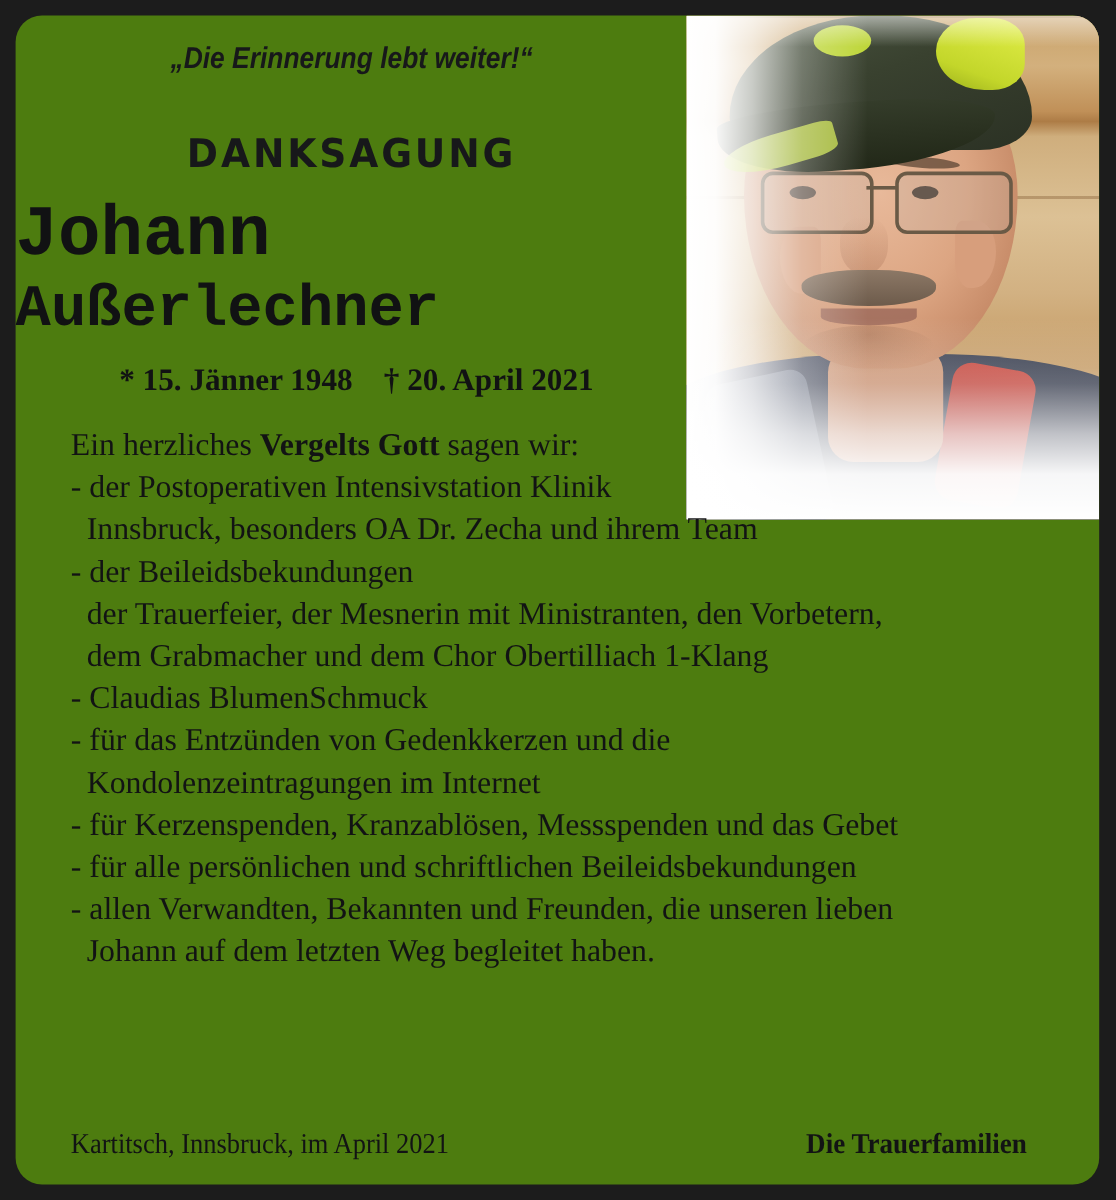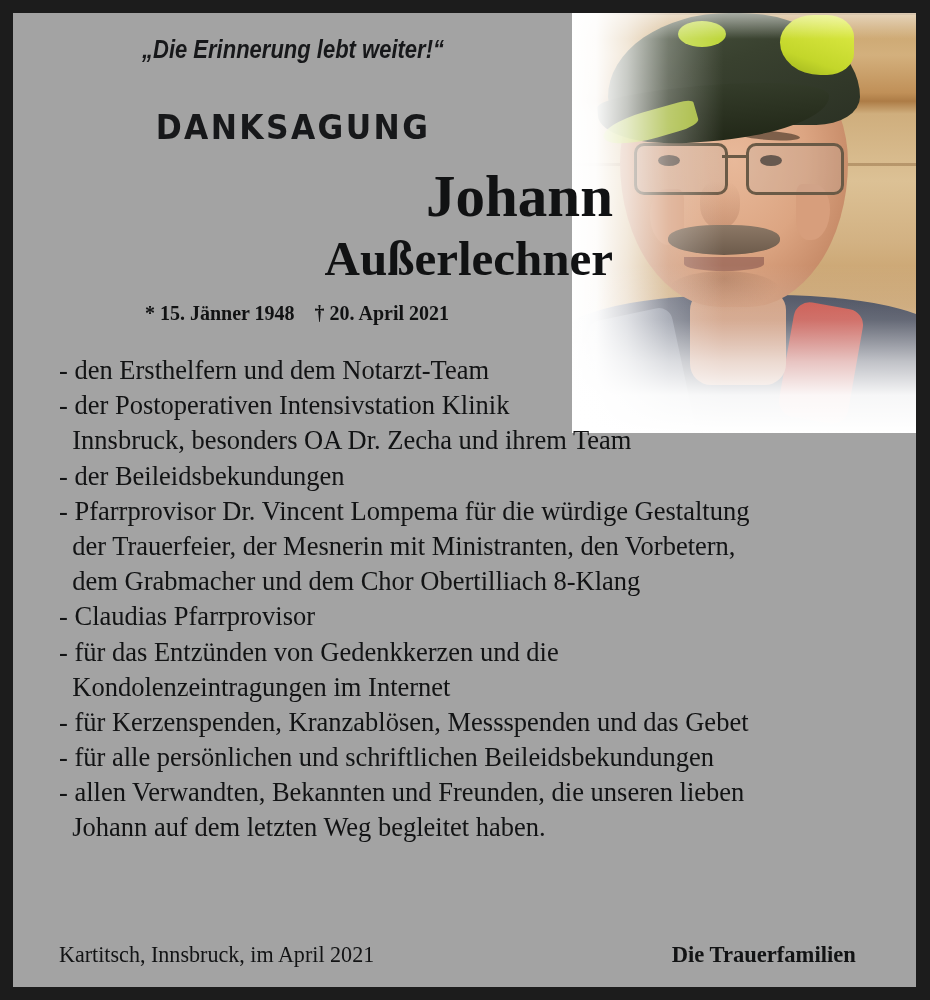--- a/index.html
+++ b/index.html
@@ -26,8 +26,9 @@
     position: relative;
     width: 100%;
     height: 100%;
-    background: #a3a3a3;
+    background: #4d7c0f;
     overflow: hidden;
+    border-radius: 22px;
   }
 
   

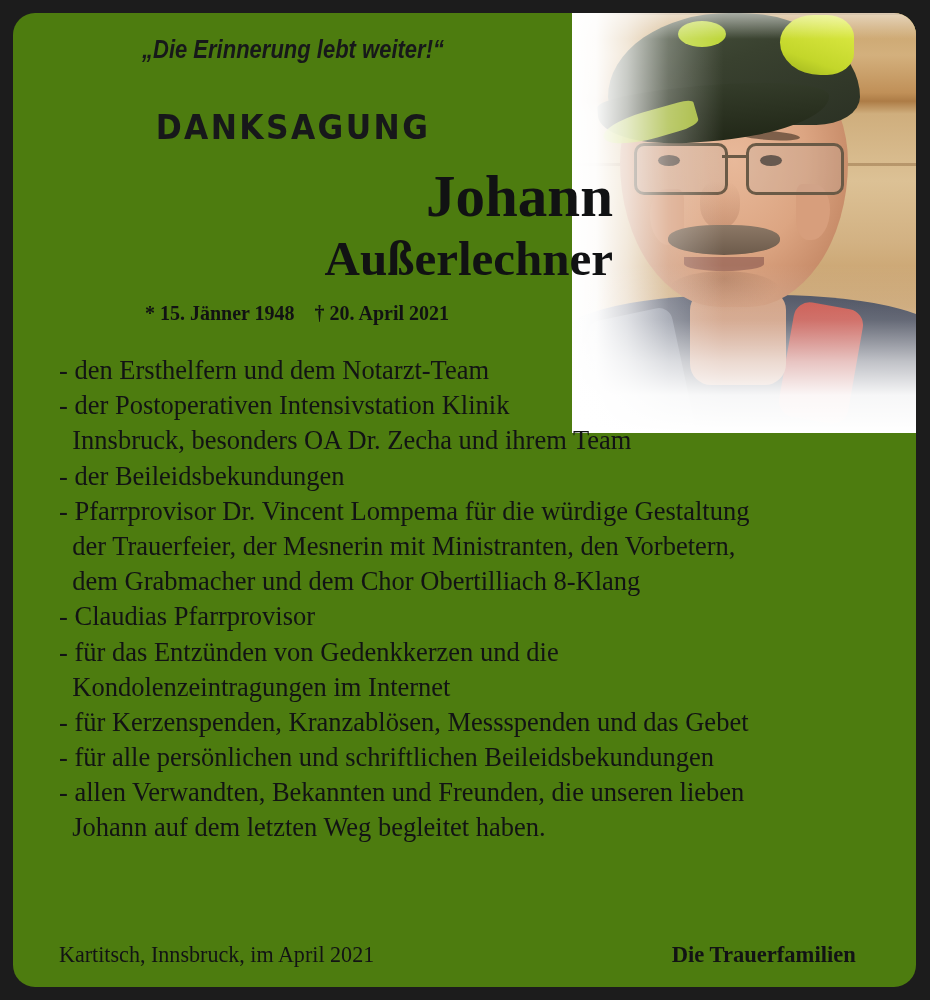--- a/index.html
+++ b/index.html
@@ -330,12 +330,11 @@
     left: 0;
     top: 154px;
     width: 568px;
-    text-align: right;
-    font-family: Liberation Serif, serif;
+    text-align: left;
+    font-family: Liberation Mono, monospace;
     font-weight: bold;
     color: #111213;
     line-height: 1.0;
-    margin-left: 32px;
   }
   .name .n1 { display: block; font-size: 59px; }
   .name .n2 { display: block; font-size: 49px; margin-top: 8px; }

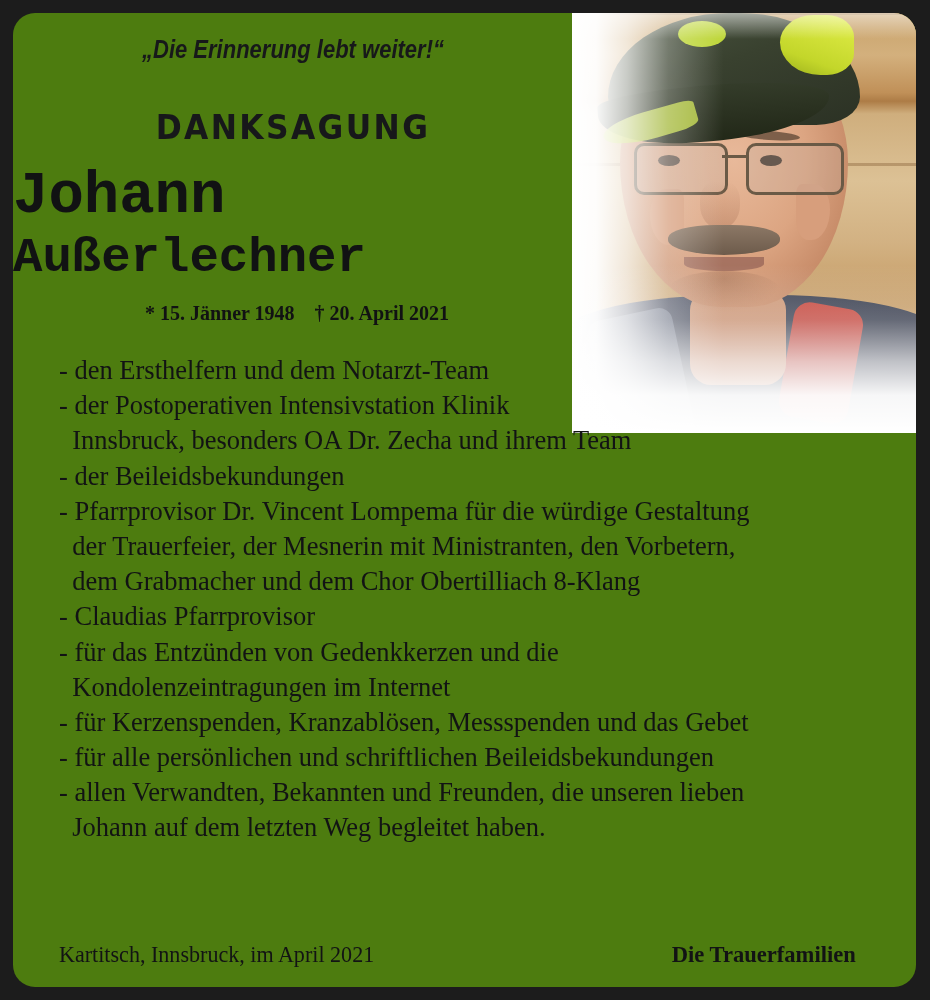--- a/index.html
+++ b/index.html
@@ -347,7 +347,7 @@
     text-align: center;
     font-family: "Liberation Serif", serif;
     font-weight: bold;
-    font-size: 20px;
+    font-size: 26px;
     color: #111213;
     white-space: pre;
   }

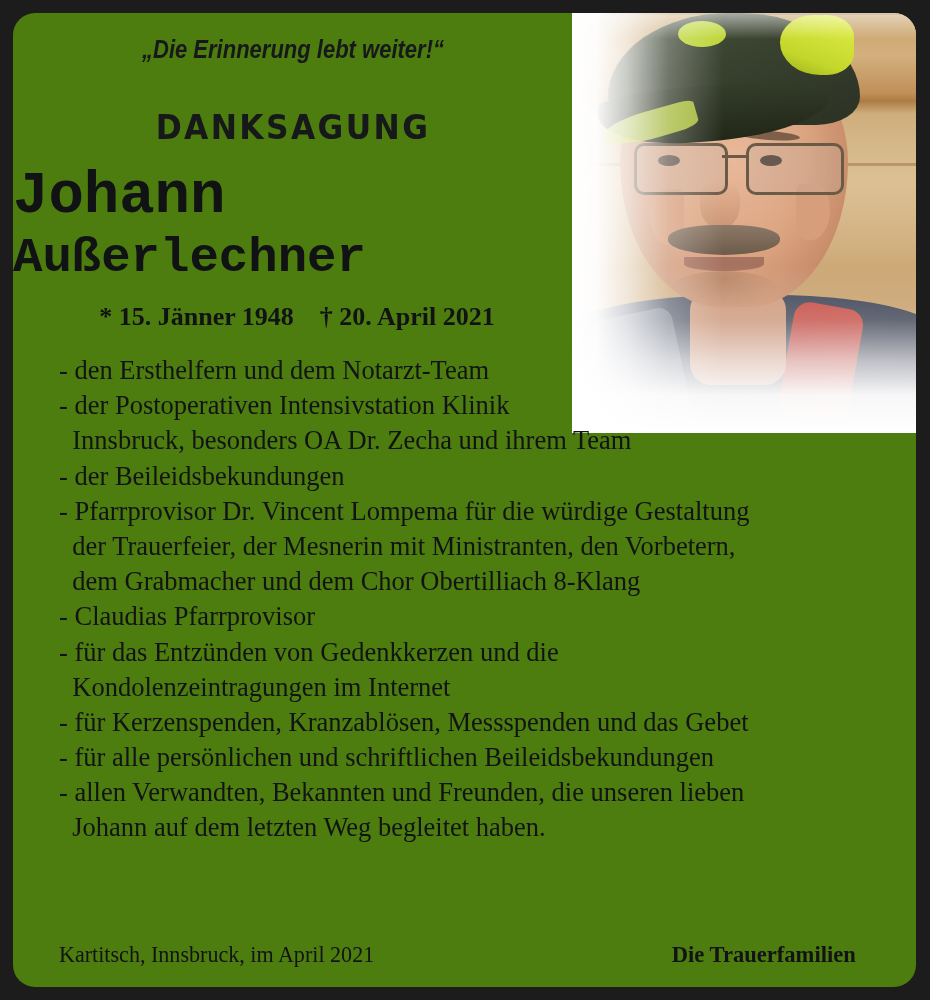--- a/index.html
+++ b/index.html
@@ -444,6 +444,7 @@
       <div class="dates">* 15. Jänner 1948    † 20. April 2021</div>
 
       <div class="body-list">
+        <div class="body-line"><span>Ein herzliches </span><b>Vergelts Gott</b><span> sagen wir:</span></div>
         <div class="body-line">- den Ersthelfern und dem Notarzt-Team</div>
         <div class="body-line">- der Postoperativen Intensivstation Klinik</div>
         <div class="body-line">  Innsbruck, besonders OA Dr. Zecha und ihrem Team</div>

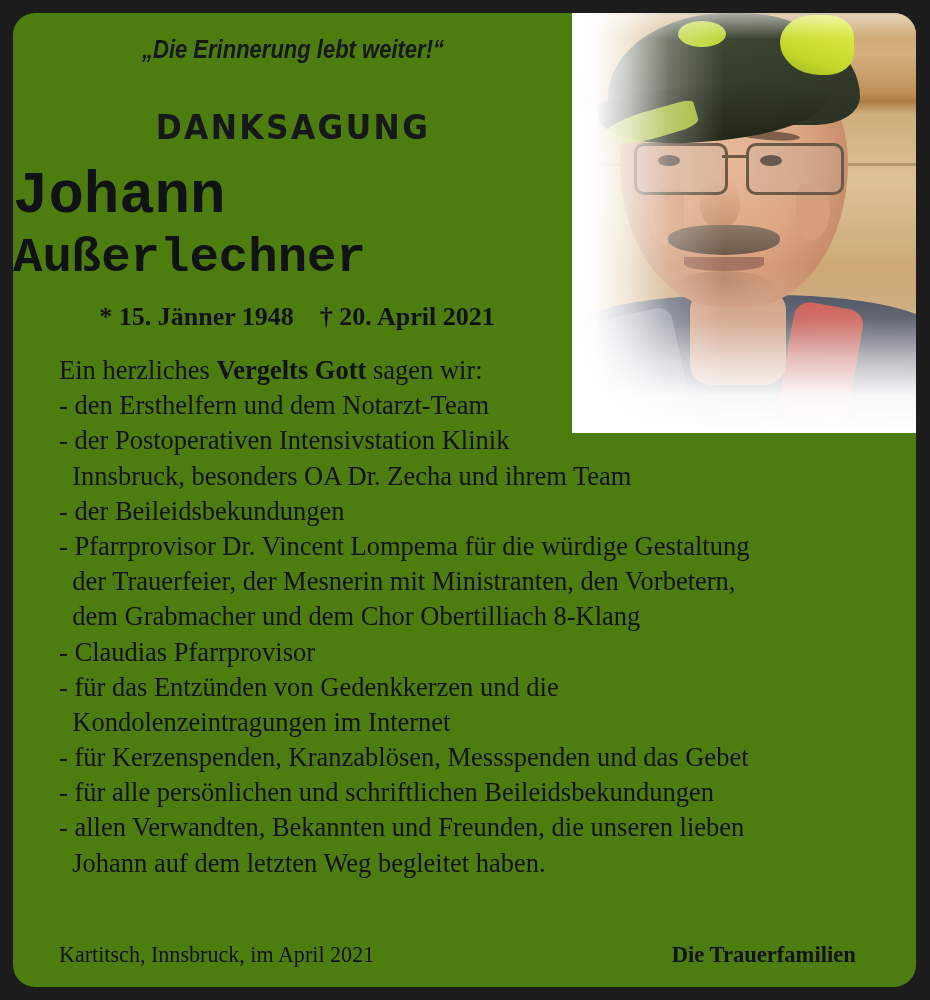--- a/index.html
+++ b/index.html
@@ -445,7 +445,6 @@
 
       <div class="body-list">
         <div class="body-line"><span>Ein herzliches </span><b>Vergelts Gott</b><span> sagen wir:</span></div>
-        <div class="body-line">- den Ersthelfern und dem Notarzt-Team</div>
         <div class="body-line">- der Postoperativen Intensivstation Klinik</div>
         <div class="body-line">  Innsbruck, besonders OA Dr. Zecha und ihrem Team</div>
         <div class="body-line">- der Beileidsbekundungen</div>

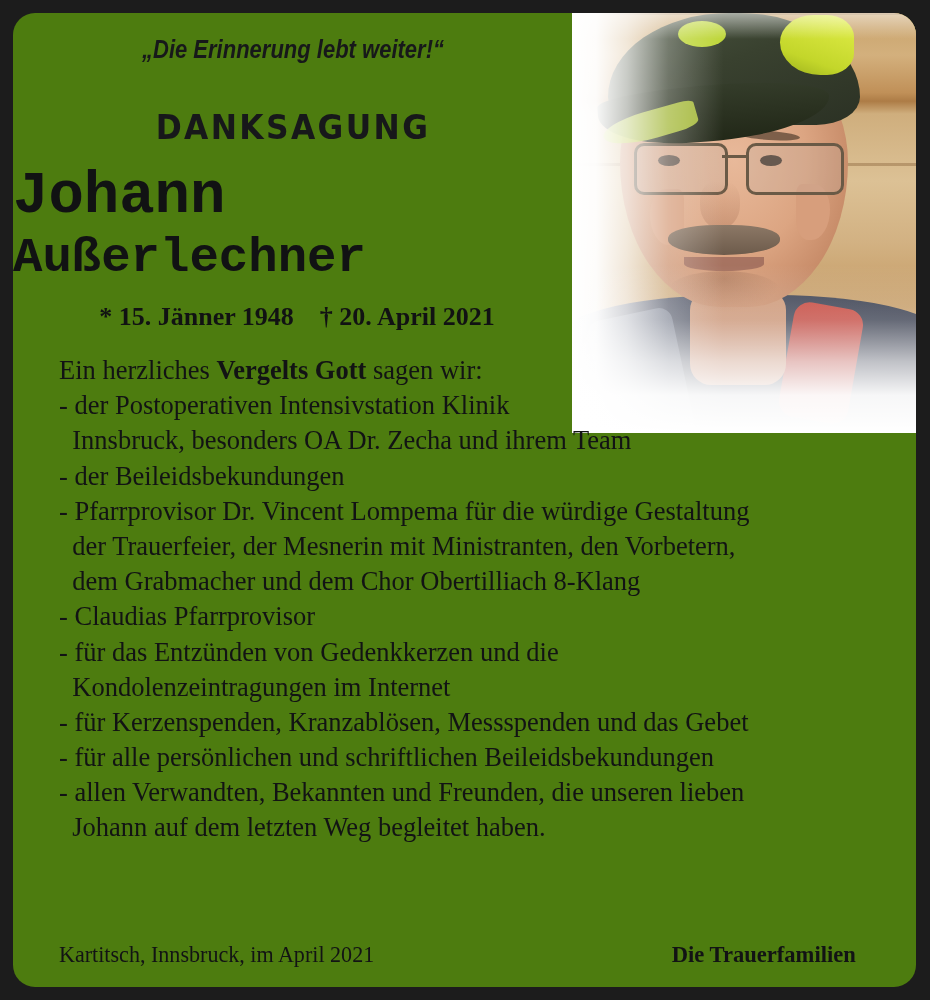--- a/index.html
+++ b/index.html
@@ -448,7 +448,6 @@
         <div class="body-line">- der Postoperativen Intensivstation Klinik</div>
         <div class="body-line">  Innsbruck, besonders OA Dr. Zecha und ihrem Team</div>
         <div class="body-line">- der Beileidsbekundungen</div>
-        <div class="body-line">- Pfarrprovisor Dr. Vincent Lompema für die würdige Gestaltung</div>
         <div class="body-line">  der Trauerfeier, der Mesnerin mit Ministranten, den Vorbetern,</div>
         <div class="body-line">  dem Grabmacher und dem Chor Obertilliach 8-Klang</div>
         <div class="body-line">- Claudias Pfarrprovisor</div>

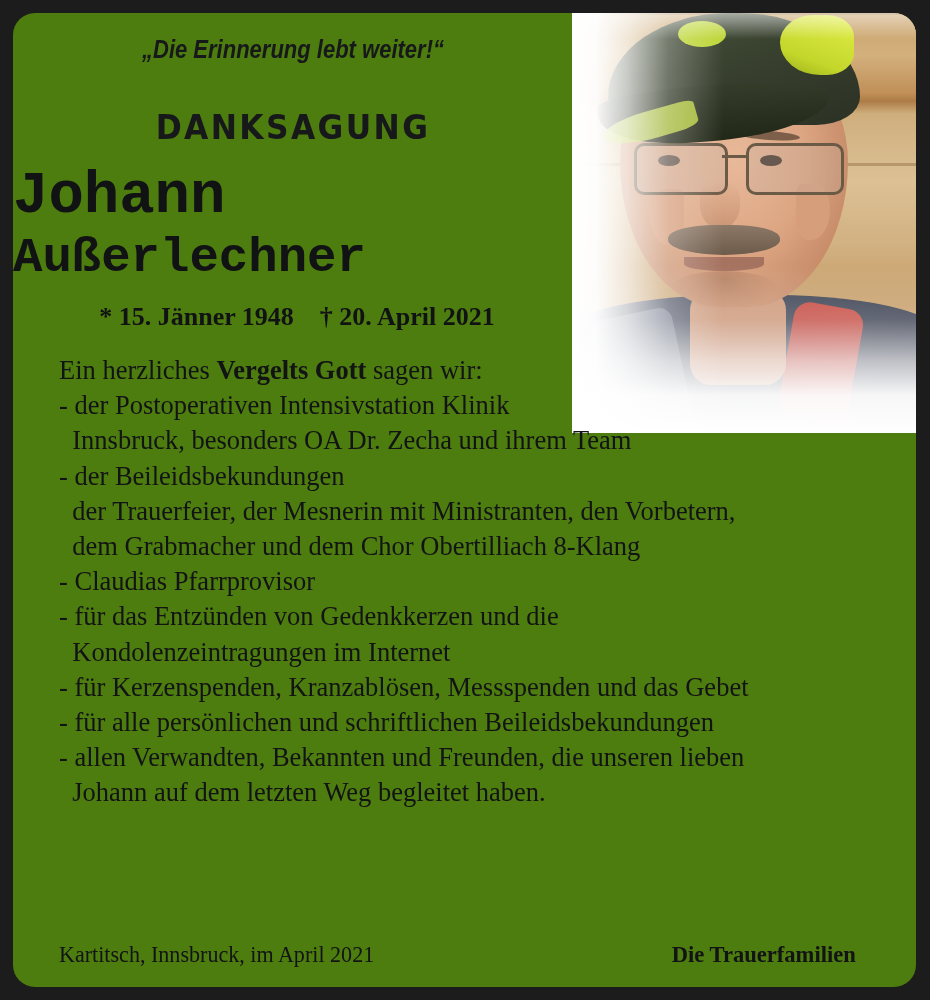--- a/index.html
+++ b/index.html
@@ -449,7 +449,7 @@
         <div class="body-line">  Innsbruck, besonders OA Dr. Zecha und ihrem Team</div>
         <div class="body-line">- der Beileidsbekundungen</div>
         <div class="body-line">  der Trauerfeier, der Mesnerin mit Ministranten, den Vorbetern,</div>
-        <div class="body-line">  dem Grabmacher und dem Chor Obertilliach 8-Klang</div>
+        <div class="body-line">  dem Grabmacher und dem Chor Obertilliach 1-Klang</div>
         <div class="body-line">- Claudias Pfarrprovisor</div>
         <div class="body-line">- für das Entzünden von Gedenkkerzen und die</div>
         <div class="body-line">  Kondolenzeintragungen im Internet</div>

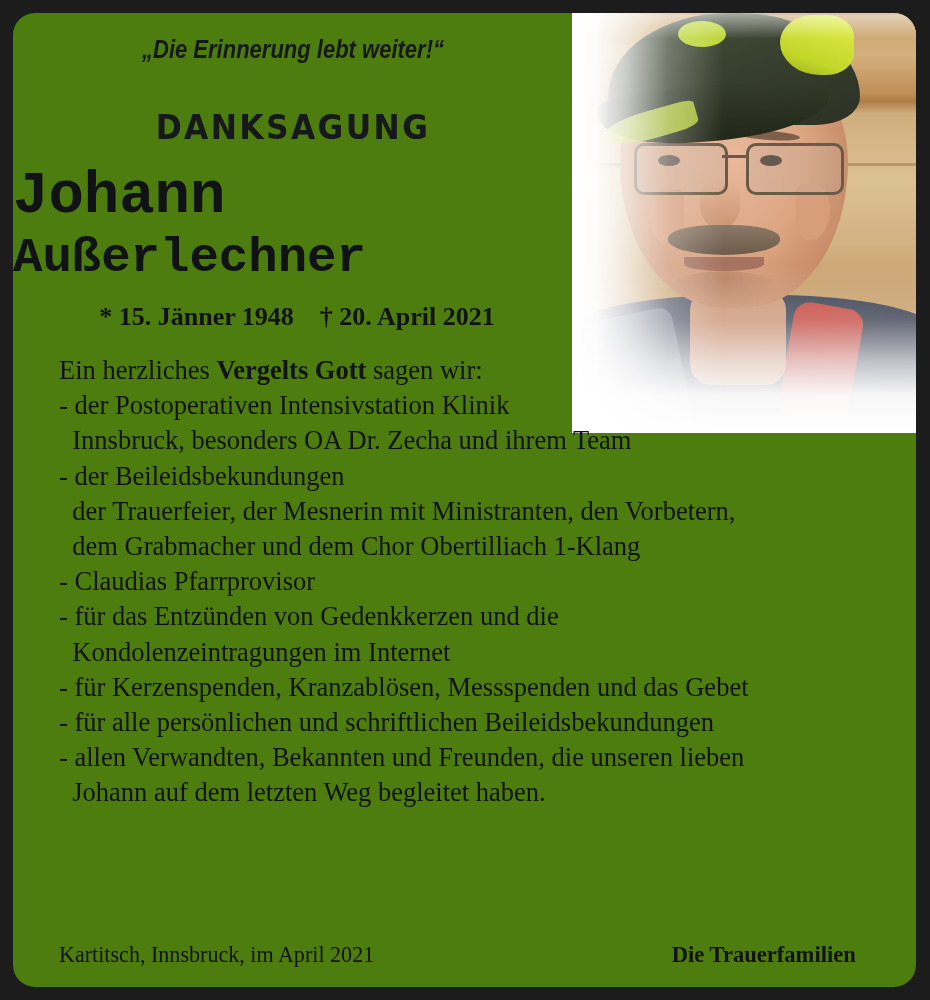--- a/index.html
+++ b/index.html
@@ -450,7 +450,7 @@
         <div class="body-line">- der Beileidsbekundungen</div>
         <div class="body-line">  der Trauerfeier, der Mesnerin mit Ministranten, den Vorbetern,</div>
         <div class="body-line">  dem Grabmacher und dem Chor Obertilliach 1-Klang</div>
-        <div class="body-line">- Claudias Pfarrprovisor</div>
+        <div class="body-line">- Claudias BlumenSchmuck</div>
         <div class="body-line">- für das Entzünden von Gedenkkerzen und die</div>
         <div class="body-line">  Kondolenzeintragungen im Internet</div>
         <div class="body-line">- für Kerzenspenden, Kranzablösen, Messspenden und das Gebet</div>

